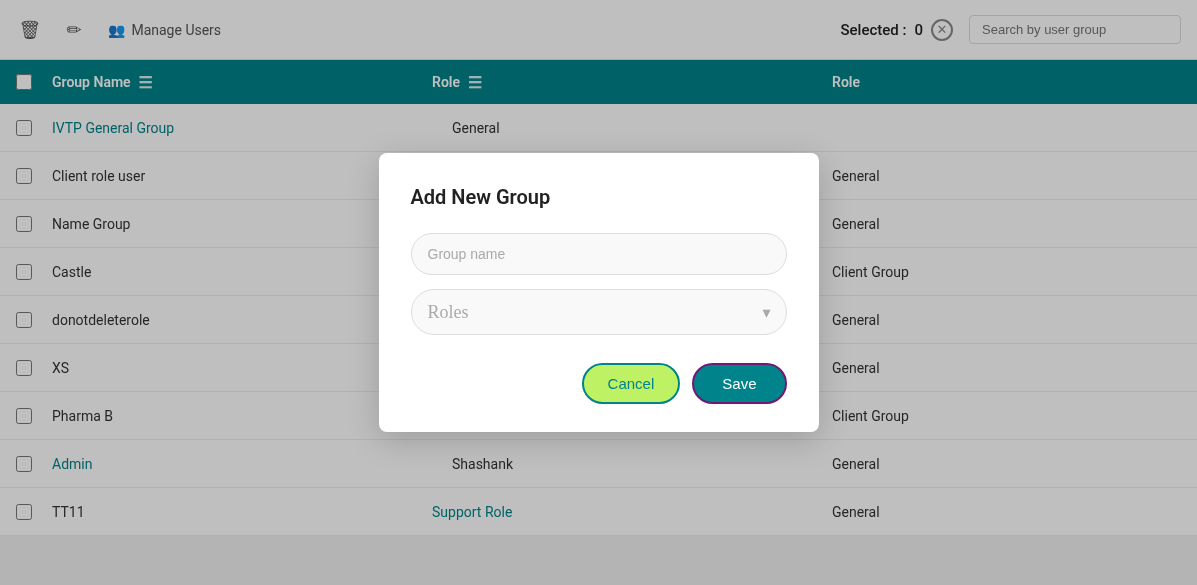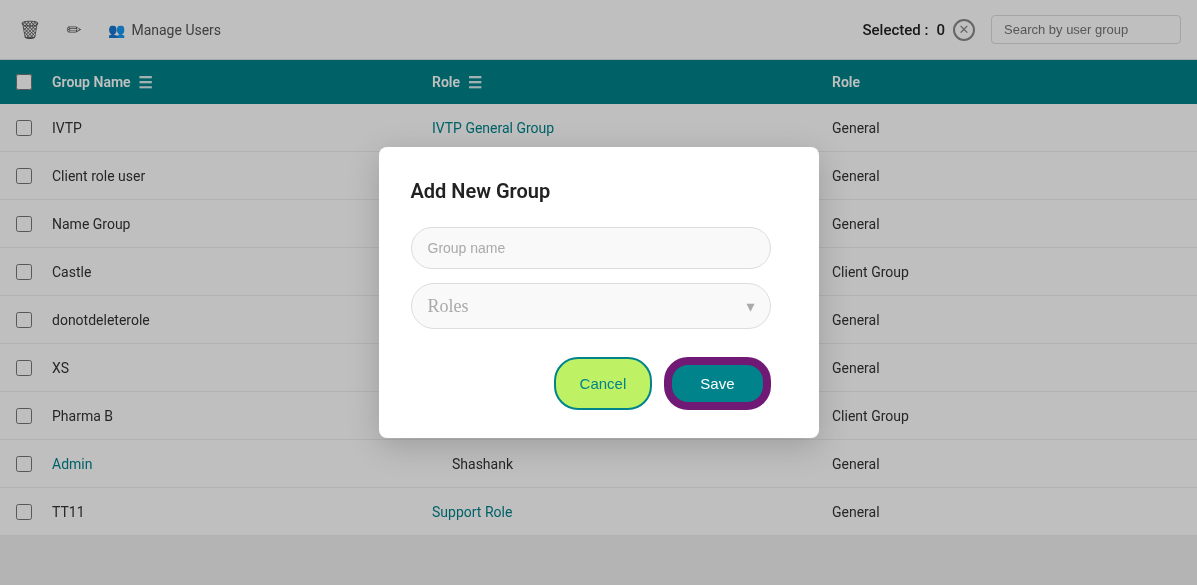--- a/index.html
+++ b/index.html
@@ -69,7 +69,7 @@
       padding: 6px 12px;
       font-size: 13px;
       color: #aaa;
-      width: 190px;
+      width: 212px;
       background: #fff;
     }
 

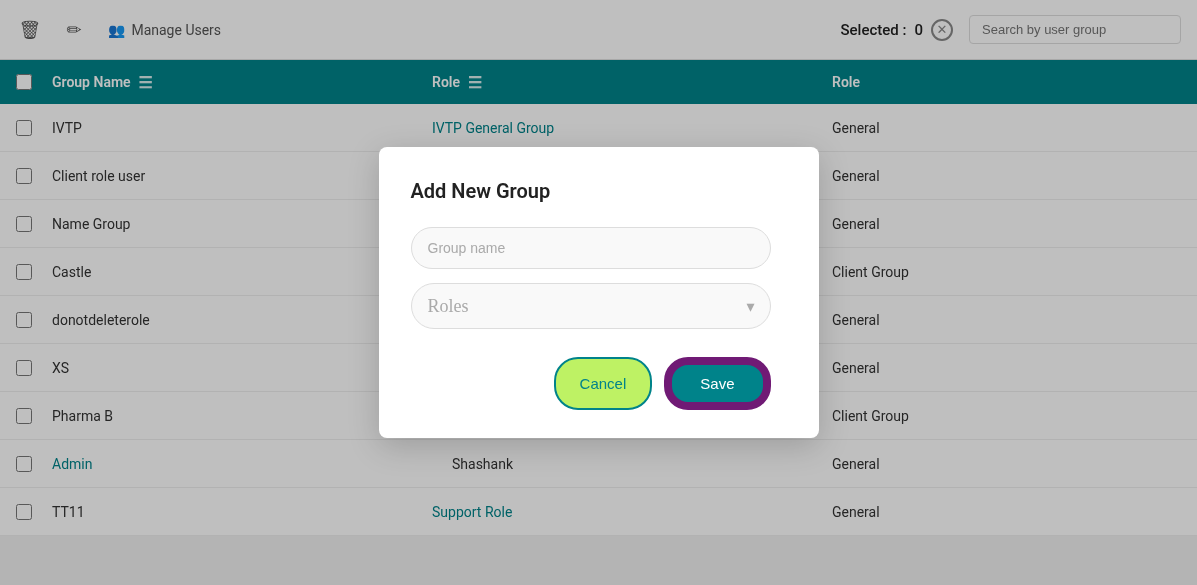--- a/index.html
+++ b/index.html
@@ -271,7 +271,6 @@
       <div class="row-checkbox">
         <input type="checkbox" style="">
       </div>
-      <div class="row-cell row-group">IVTP</div>
       <div class="row-cell row-role">IVTP General Group</div>
       <div class="row-cell row-type">General</div>
     </div>

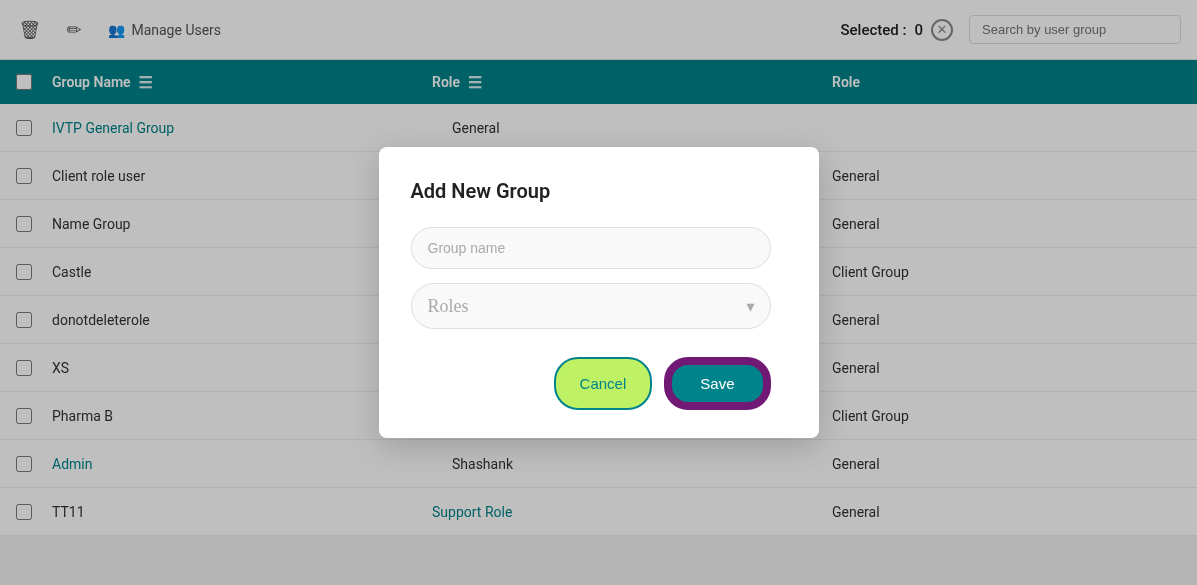--- a/index.html
+++ b/index.html
@@ -151,7 +151,7 @@
       background: #fff;
       border-radius: 8px;
       width: 440px;
-      padding: 32px 48px 28px 32px;
+      padding: 32px 32px 28px 32px;
       box-shadow: 0 8px 32px rgba(0,0,0,0.18);
     }
     .modal-title {

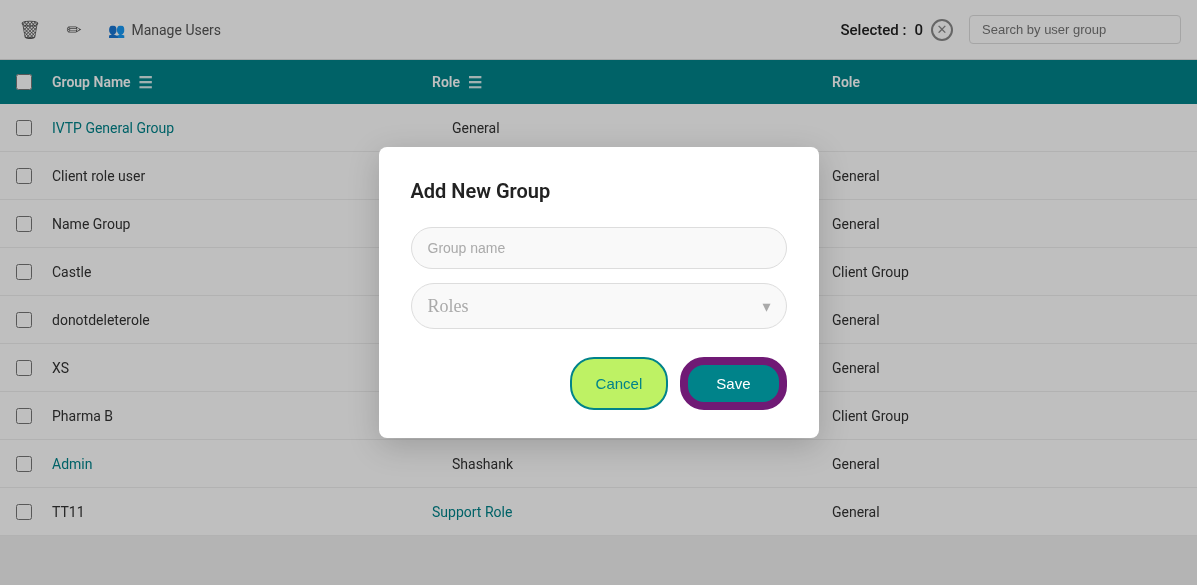--- a/index.html
+++ b/index.html
@@ -215,7 +215,7 @@
     }
     .btn-save {
       padding: 10px 28px;
-      border: 8px solid #701a75;
+      border: 2px solid #701a75;
       border-radius: 24px;
       background: #00838a;
       color: #fff;

